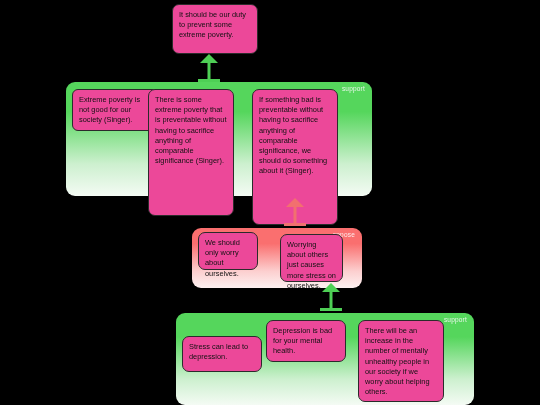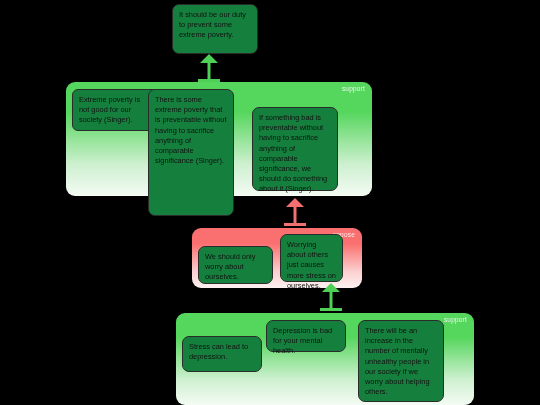--- a/index.html
+++ b/index.html
@@ -53,7 +53,7 @@
   
   .claim {
     position: absolute;
-    background: #15803d;
+    background: #ec4899;
     border: 1px solid #2b2b2b;
     border-radius: 7px;
     box-sizing: border-box;

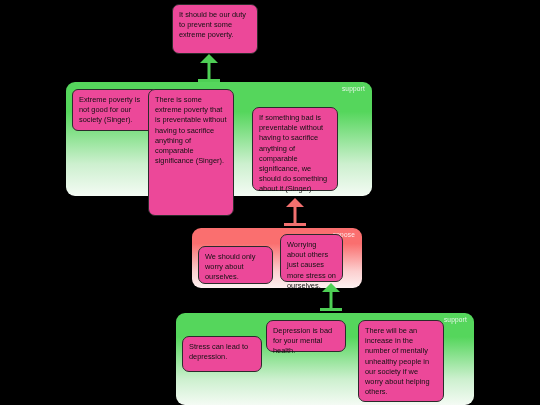--- a/index.html
+++ b/index.html
@@ -125,7 +125,7 @@
     <span>There is some extreme poverty that is preventable without having to sacrifice anything of comparable significance (Singer).</span>
   </div>
 
-  <div class="claim" style="left:252px; top:107px; width:86px; height:84px;">
+  <div class="claim" style="left:252px; top:89px; width:86px; height:136px;">
     <span>If something bad is preventable without having to sacrifice anything of comparable significance, we should do something about it (Singer).</span>
   </div>
 

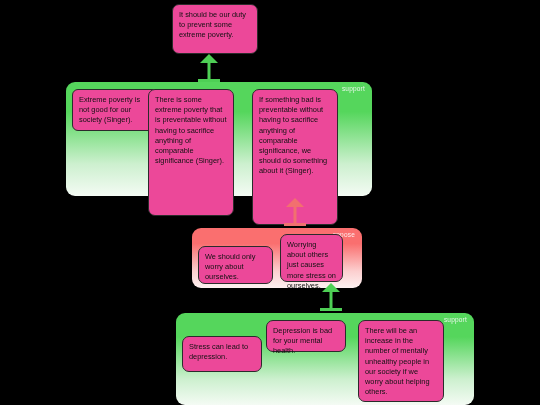--- a/index.html
+++ b/index.html
@@ -139,7 +139,7 @@
     <span class="group-label">oppose</span>
   </div>
 
-  <div class="claim" style="left:198px; top:246px; width:75px; height:38px;">
+  <div class="claim" style="left:198px; top:232px; width:60px; height:38px;">
     <span>We should only worry about ourselves.</span>
   </div>
 

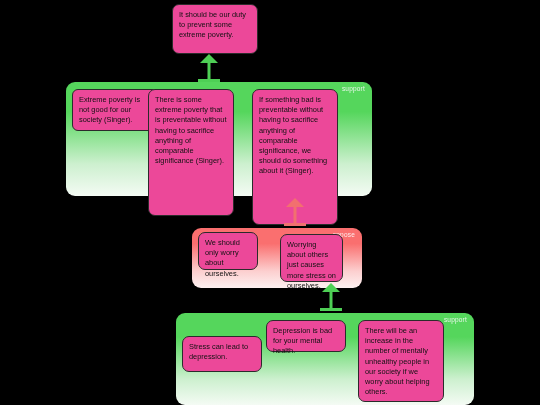--- a/index.html
+++ b/index.html
@@ -161,7 +161,7 @@
     <span>Stress can lead to depression.</span>
   </div>
 
-  <div class="claim" style="left:266px; top:320px; width:80px; height:32px;">
+  <div class="claim" style="left:266px; top:320px; width:80px; height:42px;">
     <span>Depression is bad for your mental health.</span>
   </div>
 

